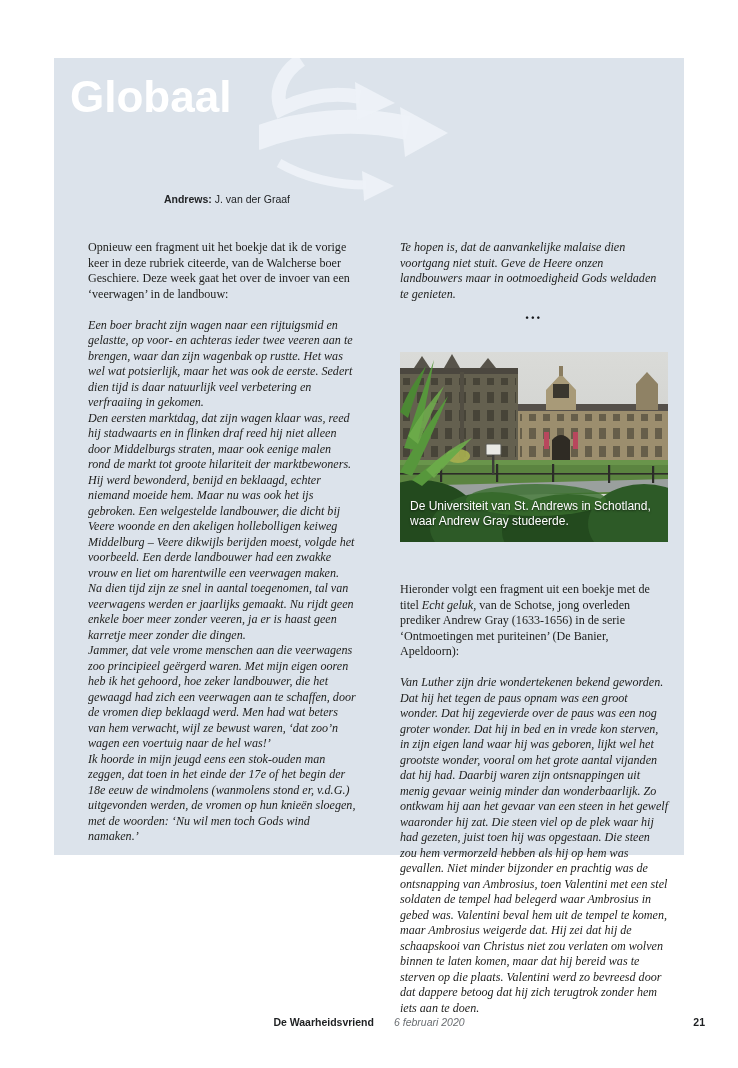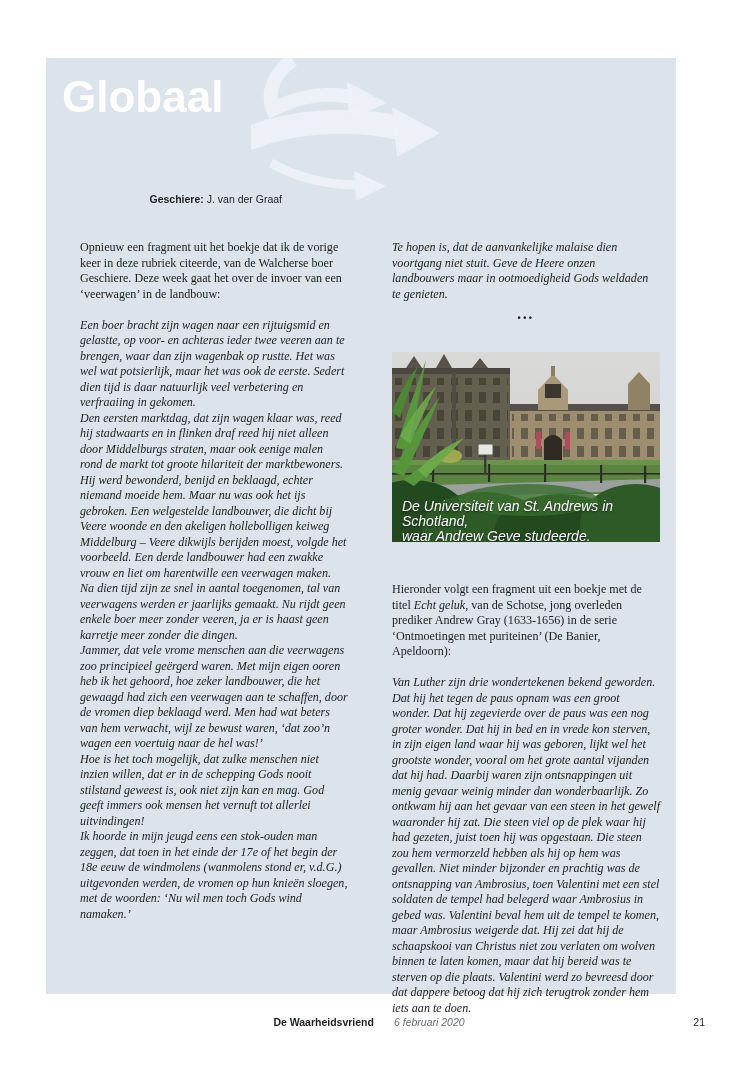--- a/index.html
+++ b/index.html
@@ -8,7 +8,7 @@
     font-family:"Liberation Serif",serif;overflow:hidden;
   }
   #panel{
-    position:absolute;left:46px;top:58px;width:630px;height:936px;
+    position:absolute;left:54px;top:58px;width:630px;height:797px;
     background:#dce3eb;
   }
   #magtitle{

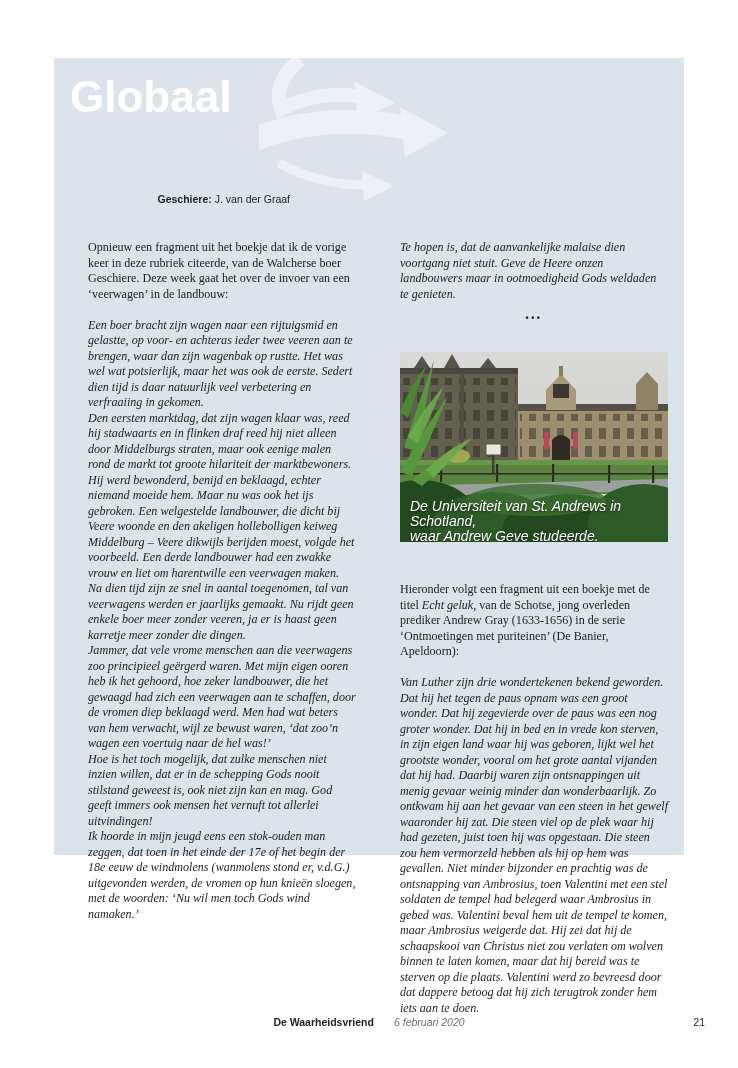--- a/index.html
+++ b/index.html
@@ -86,7 +86,7 @@
       </g>
     </svg>
 
-    <div id="redactie"><span class="lbl">Geschiere:</span><span> J. van der Graaf</span></div>
+    <div id="redactie"><span class="lbl">Andrews:</span><span> J. van der Graaf</span></div>
 
     <div id="col1" class="col">
       <div class="roman">Opnieuw een fragment uit het boekje dat ik de vorige keer in deze rubriek citeerde, van de Walcherse boer Geschiere. Deze week gaat het over de invoer van een ‘veerwagen’ in de landbouw:</div>

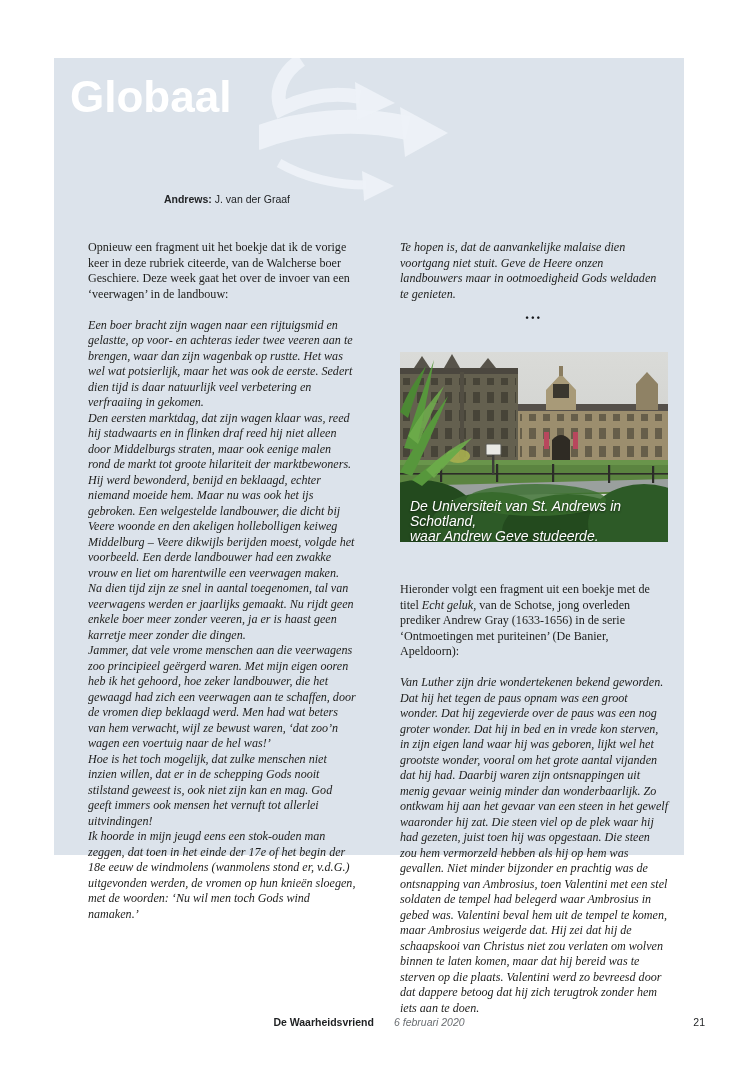--- a/index.html
+++ b/index.html
@@ -45,8 +45,8 @@
   #photo svg{display:block;}
   #caption{
     position:absolute;left:10px;top:147px;
-    font-family:"Liberation Sans",sans-serif;font-style:italic;
-    font-size:14px;line-height:15px;color:#ffffff;
+    font-family:"Liberation Sans",sans-serif;
+    font-size:12px;line-height:15px;color:#ffffff;
     text-shadow:0 1px 2px rgba(0,0,0,0.55);
   }
   #intro2{margin-top:40px;}

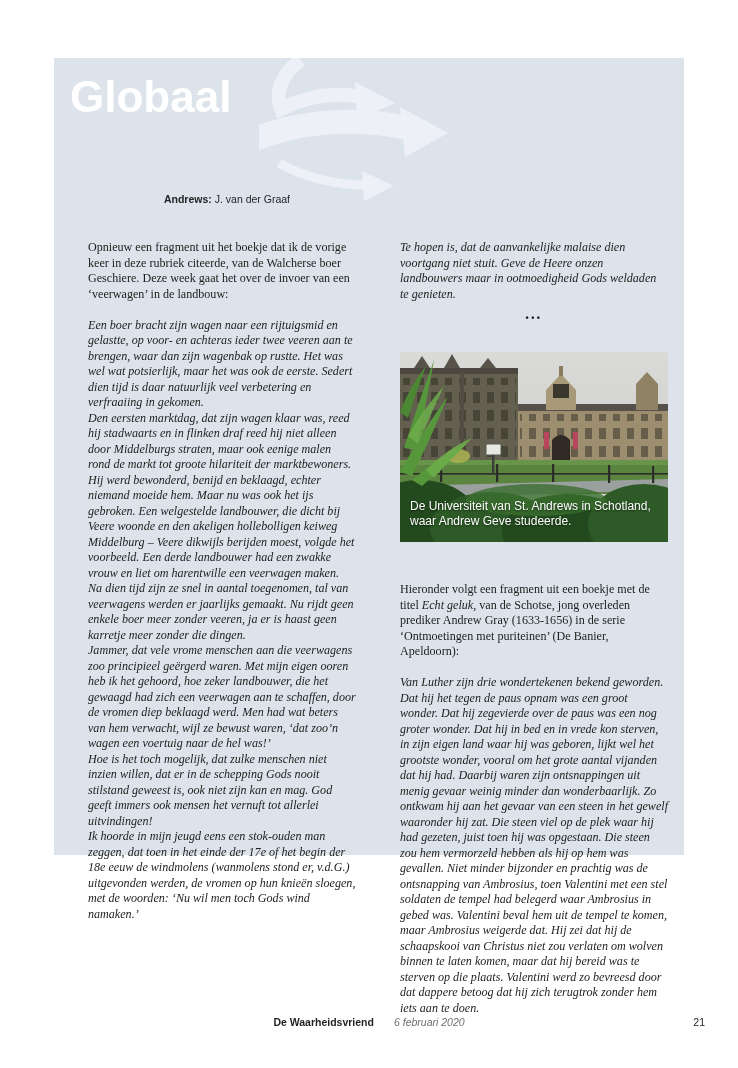--- a/index.html
+++ b/index.html
@@ -172,7 +172,7 @@
         </svg>
         <div id="caption">
           <div>De Universiteit van St. Andrews in Schotland,</div>
-          <div>waar Andrew Geve studeerde.</div>
+          <div>waar Andrew Gray studeerde.</div>
         </div>
       </div>
 

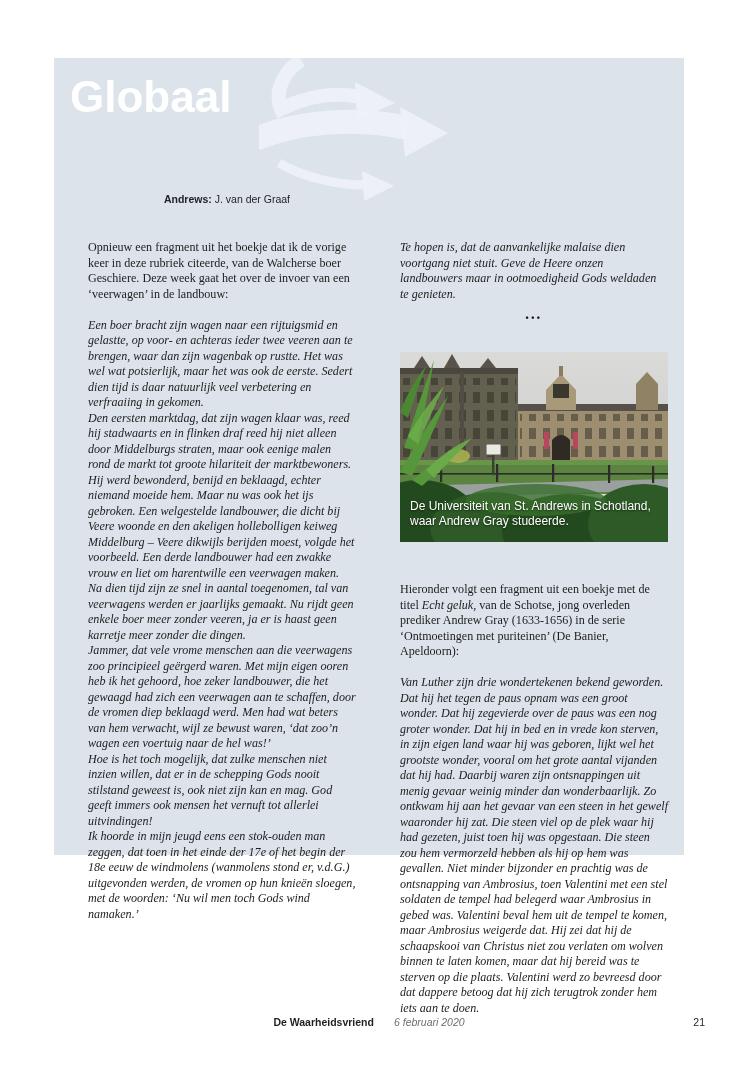--- a/index.html
+++ b/index.html
@@ -96,7 +96,6 @@
         <p>Den eersten marktdag, dat zijn wagen klaar was, reed hij stadwaarts en in flinken draf reed hij niet alleen door Middelburgs straten, maar ook eenige malen rond de markt tot groote hilariteit der marktbewoners. Hij werd bewonderd, benijd en beklaagd, echter niemand moeide hem. Maar nu was ook het ijs gebroken. Een welgestelde landbouwer, die dicht bij Veere woonde en den akeligen hollebolligen keiweg Middelburg – Veere dikwijls berijden moest, volgde het voorbeeld. Een derde landbouwer had een zwakke vrouw en liet om harentwille een veerwagen maken.</p>
         <p>Na dien tijd zijn ze snel in aantal toegenomen, tal van veerwagens werden er jaarlijks gemaakt. Nu rijdt geen enkele boer meer zonder veeren, ja er is haast geen karretje meer zonder die dingen.</p>
         <p>Jammer, dat vele vrome menschen aan die veerwagens zoo principieel geërgerd waren. Met mijn eigen ooren heb ik het gehoord, hoe zeker landbouwer, die het gewaagd had zich een veerwagen aan te schaffen, door de vromen diep beklaagd werd. Men had wat beters van hem verwacht, wijl ze bewust waren, ‘dat zoo’n wagen een voertuig naar de hel was!’</p>
-        <p>Hoe is het toch mogelijk, dat zulke menschen niet inzien willen, dat er in de schepping Gods nooit stilstand geweest is, ook niet zijn kan en mag. God geeft immers ook mensen het vernuft tot allerlei uitvindingen!</p>
         <p>Ik hoorde in mijn jeugd eens een stok-ouden man zeggen, dat toen in het einde der 17e of het begin der 18e eeuw de windmolens (wanmolens stond er, v.d.G.) uitgevonden werden, de vromen op hun knieën sloegen, met de woorden: ‘Nu wil men toch Gods wind namaken.’</p>
       </div>
     </div>

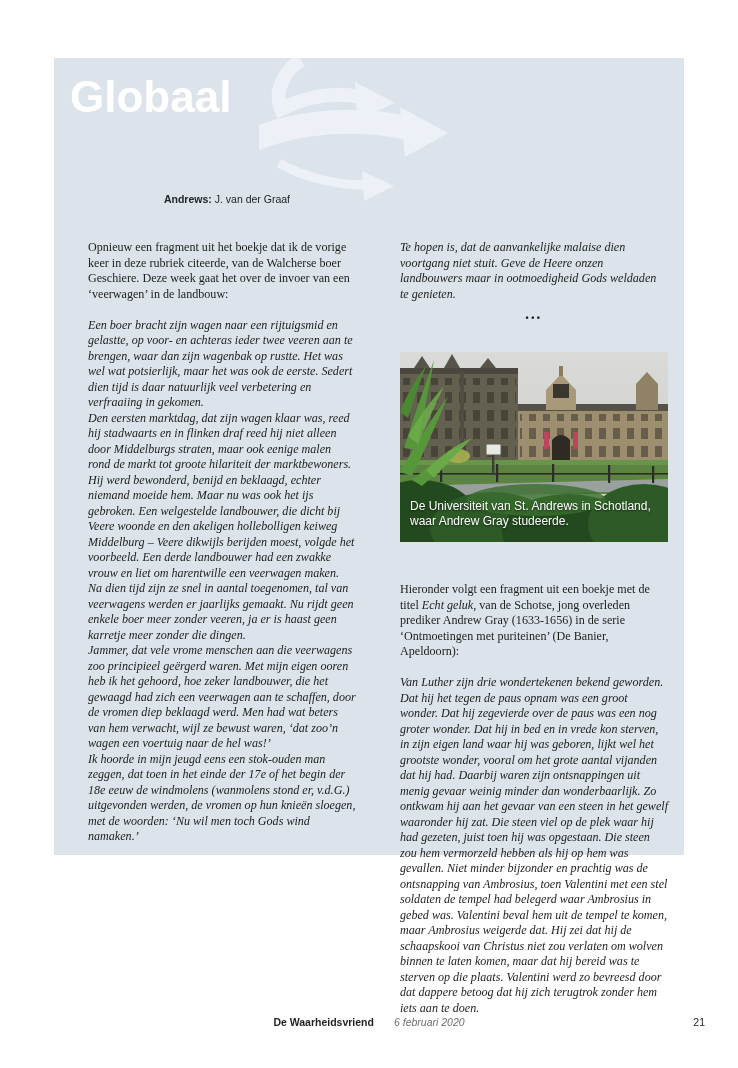--- a/index.html
+++ b/index.html
@@ -59,7 +59,7 @@
   #footer .date{font-style:italic;color:#6a6e72;margin-left:20px;font-family:"Liberation Sans",sans-serif;}
   #pagenum{
     position:absolute;right:33px;top:1016px;
-    font-family:"Liberation Sans",sans-serif;font-size:10.5px;font-weight:normal;color:#1e2022;
+    font-family:"Liberation Sans",sans-serif;font-size:10.5px;font-weight:bold;color:#1e2022;
   }
 </style>
 </head>

